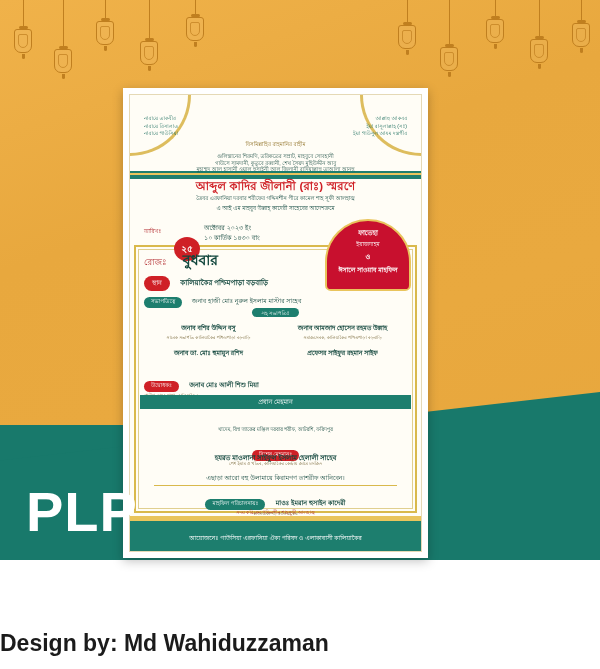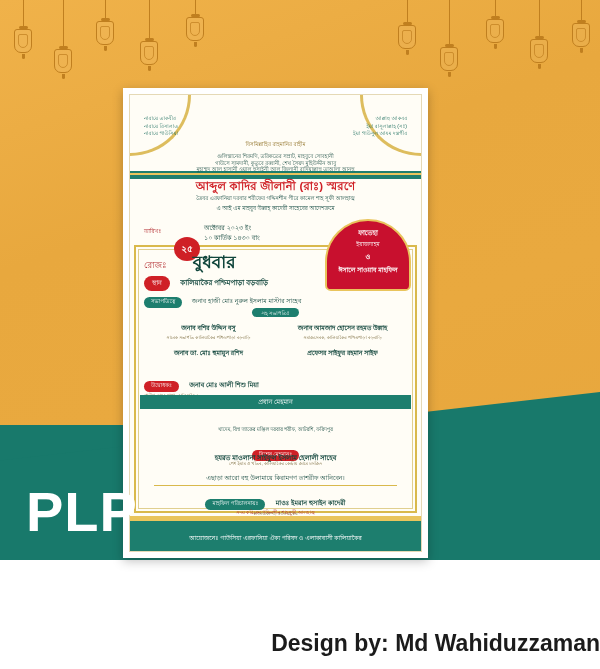--- a/index.html
+++ b/index.html
@@ -70,7 +70,7 @@
 
   .day-row{position:absolute;left:14px;top:154px;width:200px;}
   .day-lbl{font-size:8.4px;color:#b1282c;display:inline-block;}
-  .day-val{font-size:17px;font-weight:bold;color:#11463c;display:inline-block;margin-left:22px;}
+  .day-val{font-size:14px;font-weight:bold;color:#11463c;display:inline-block;margin-left:12px;}
 
   .place-row{position:absolute;left:14px;top:176px;width:212px;}
   .pill{display:inline-block;background:#cf2026;color:#fff;font-size:6.4px;padding:2px 8px;border-radius:9px;}

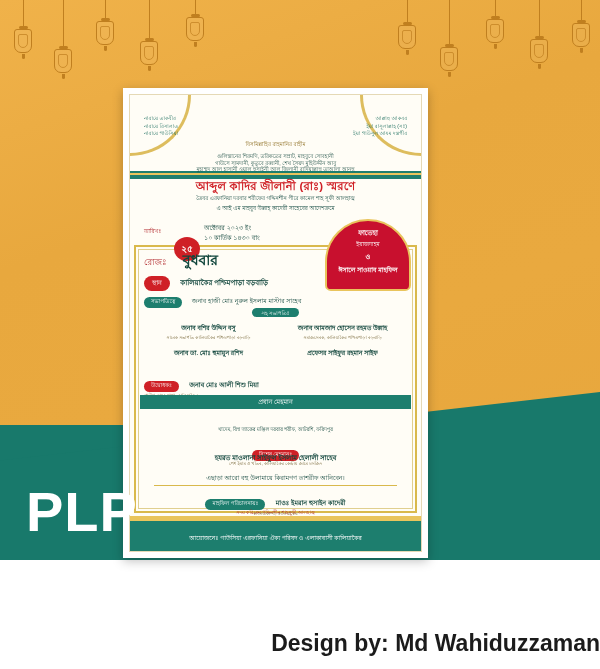--- a/index.html
+++ b/index.html
@@ -128,7 +128,7 @@
   .plp{position:absolute;left:26px;top:484px;font-size:56px;font-weight:bold;color:#ffffff;
     letter-spacing:1px;line-height:1;}
   .file-avail{position:absolute;left:30px;top:576px;font-size:17px;font-weight:bold;color:#1b1b1b;}
-  .design-by{position:absolute;left:0;right:0;top:630px;text-align:right;font-size:23px;font-weight:bold;color:#1b1b1b;}
+  .design-by{position:absolute;left:0;right:0;top:630px;text-align:left;font-size:23px;font-weight:bold;color:#1b1b1b;}
 </style>
 </head>
 <body>

